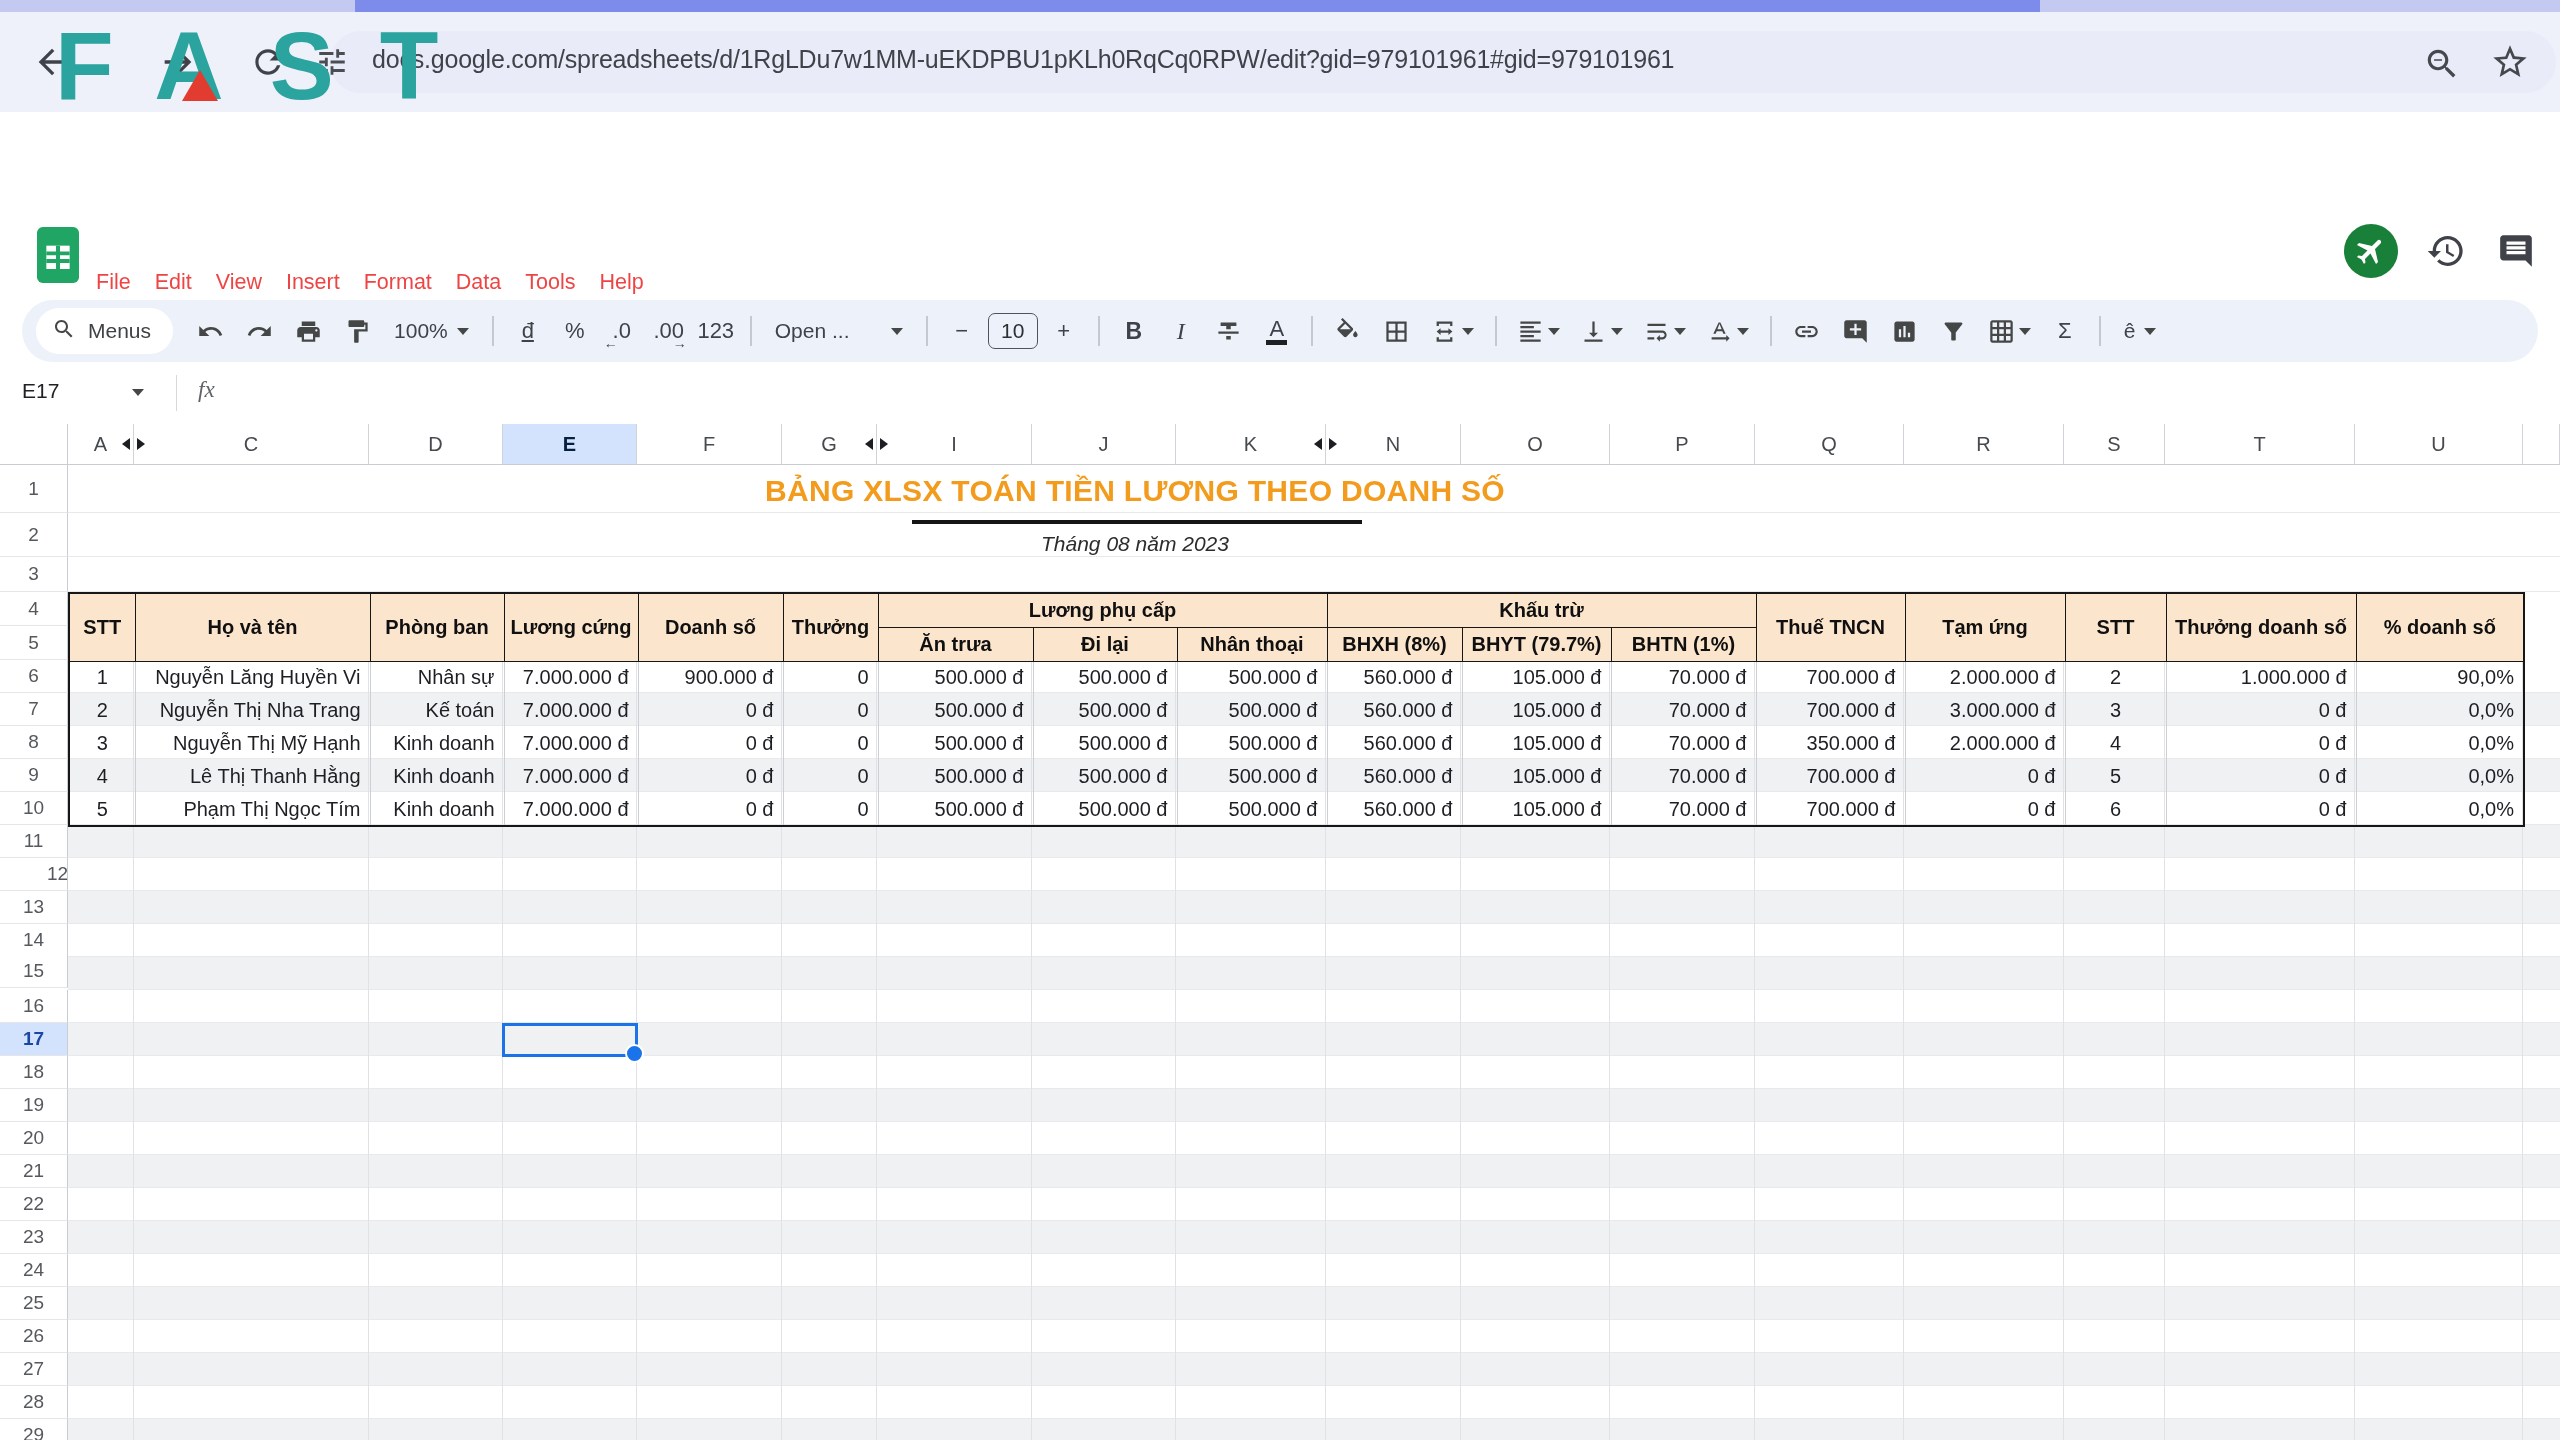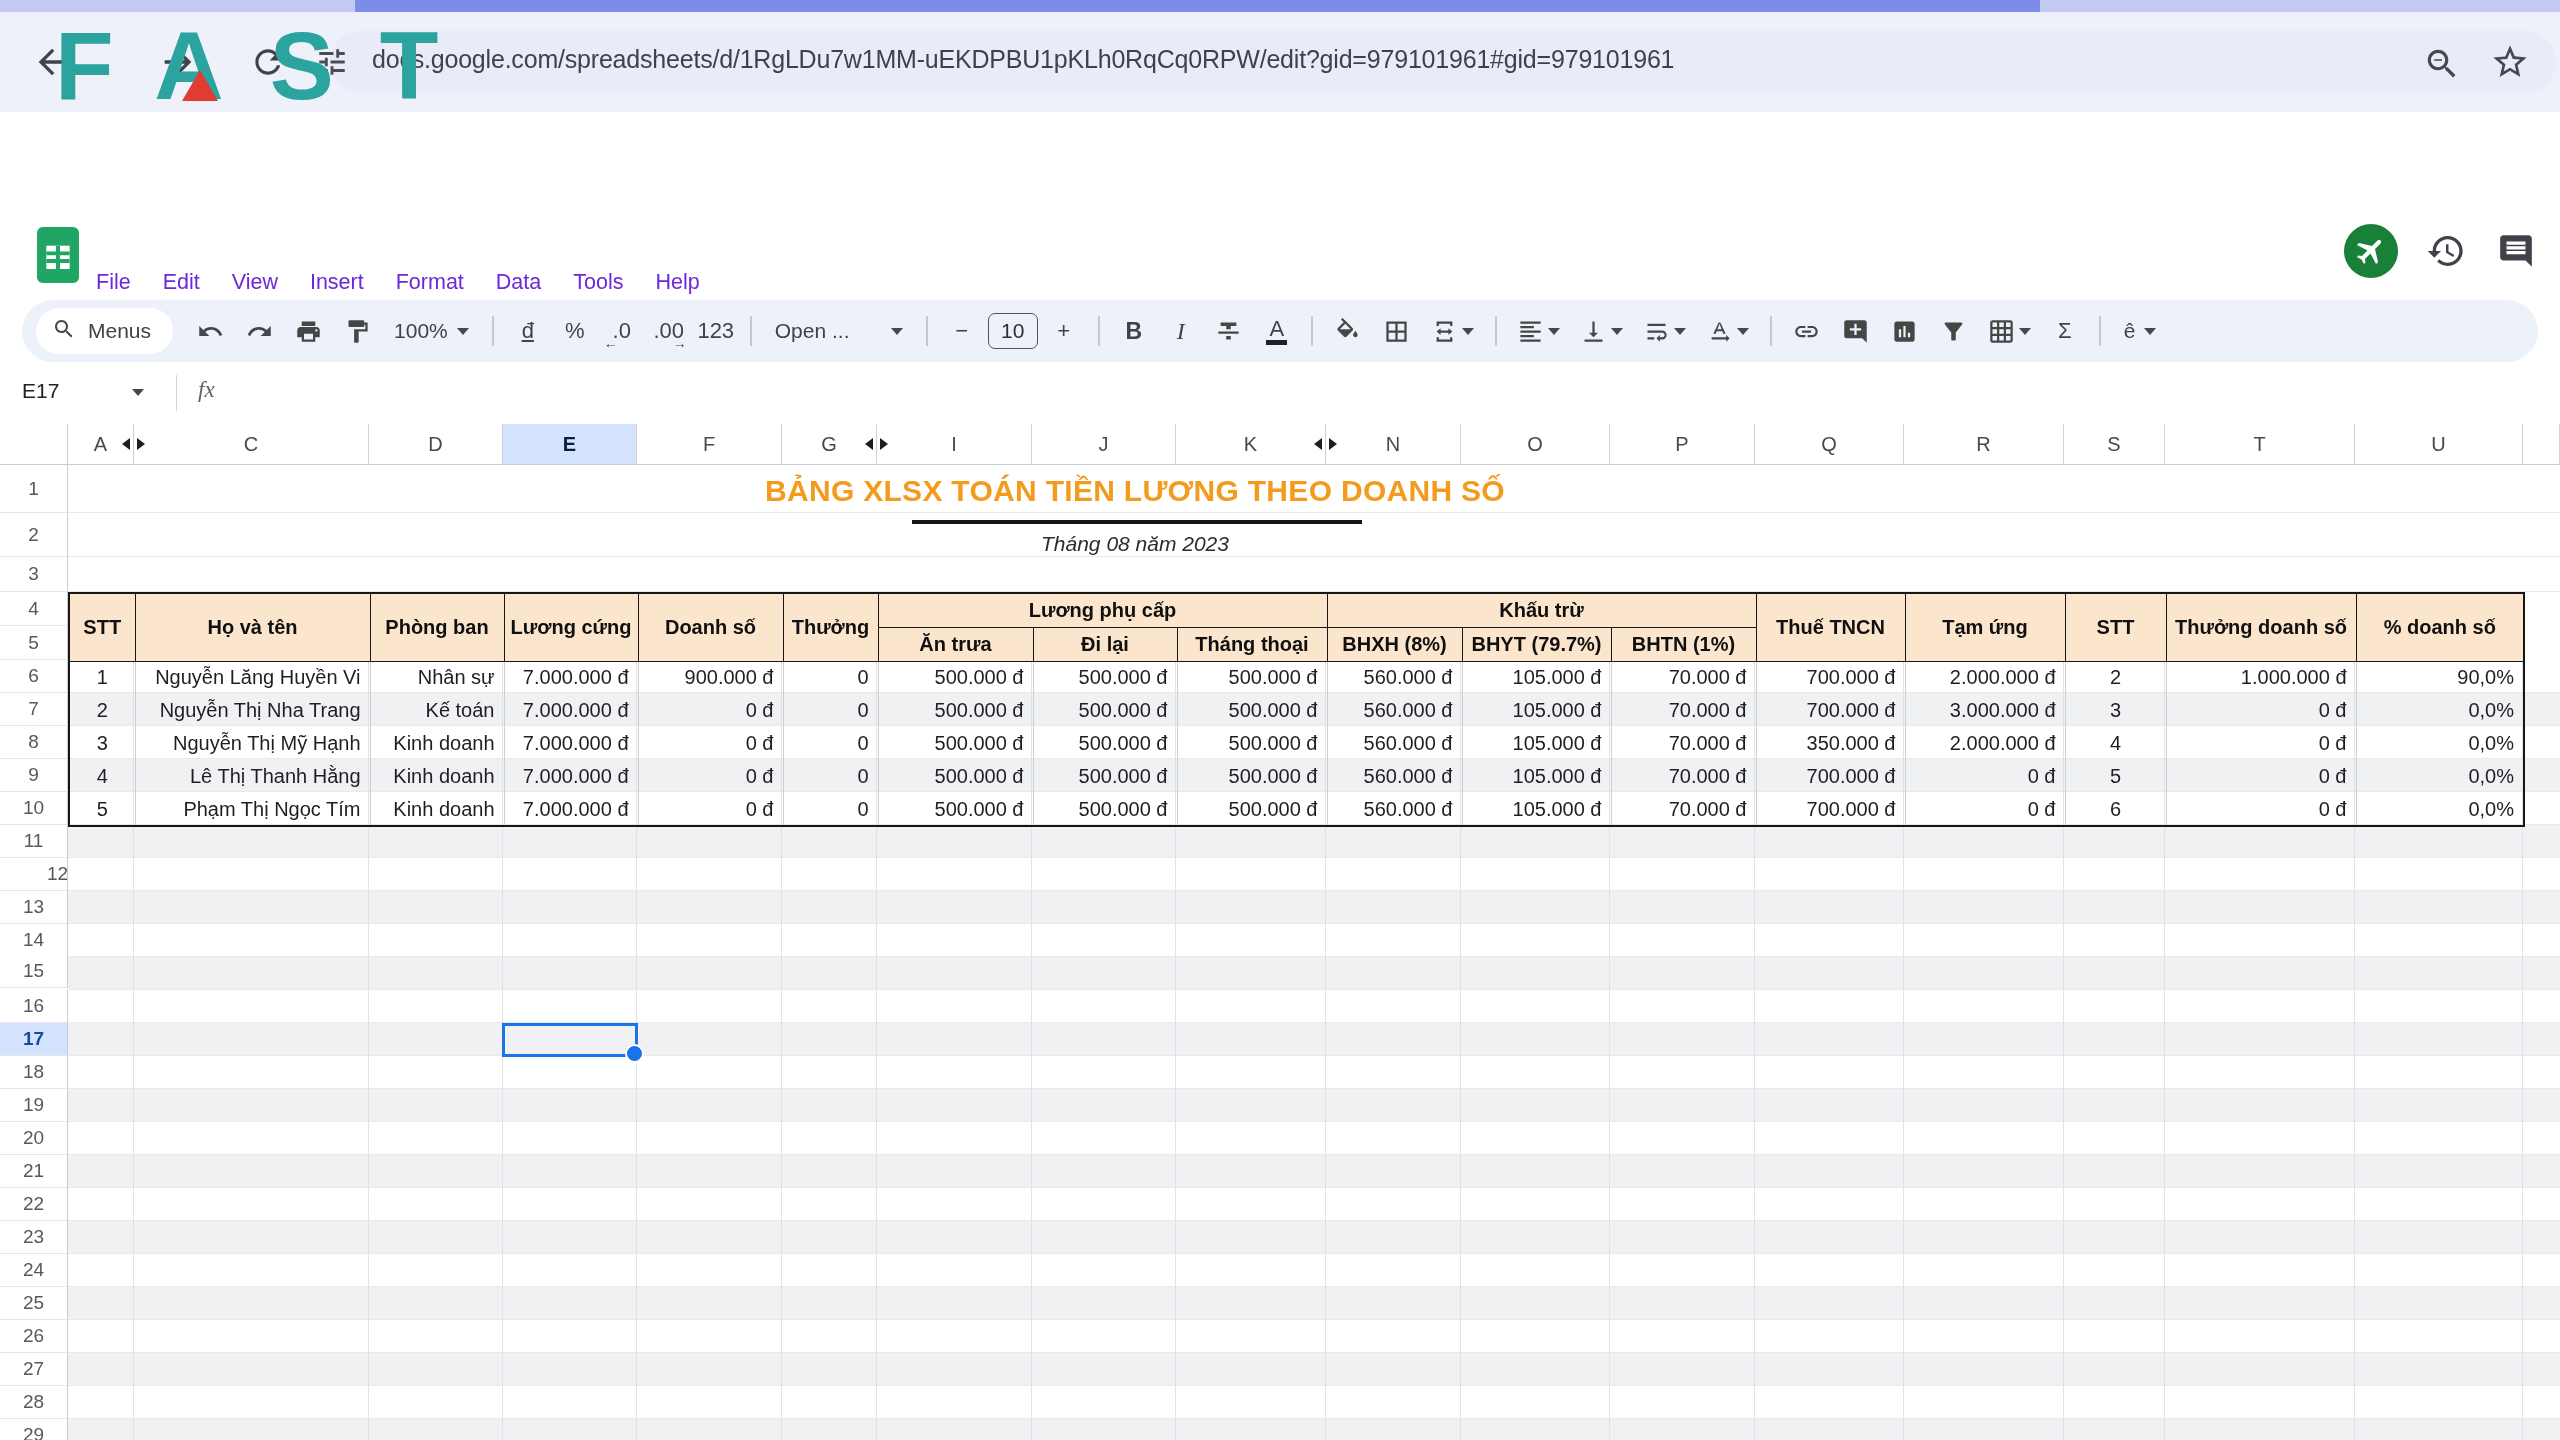--- a/index.html
+++ b/index.html
@@ -29,7 +29,7 @@
   .xlsx-badge{background:#188038;color:#fff;font-size:18px;font-weight:700;padding:5px 12px;border-radius:7px;letter-spacing:.5px;}
   .warn-ic{width:42px;height:42px;border-radius:8px;background:#fbbc04;display:flex;align-items:center;justify-content:center;}
   .hdr-ic{width:38px;height:38px;display:flex;align-items:center;justify-content:center;color:#45484d;}
-  .menubar{position:absolute;left:96px;top:158px;display:flex;gap:32px;font-size:21.5px;color:#6d28d9;}
+  .menubar{position:absolute;left:96px;top:158px;display:flex;gap:24px;font-size:21.5px;color:#ef4444;}
   .menu-item{cursor:default;}
   .rticons{position:absolute;right:22px;top:112px;display:flex;align-items:center;gap:26px;}
   .plane-circle{width:54px;height:54px;border-radius:50%;background:#188038;display:flex;align-items:center;justify-content:center;}

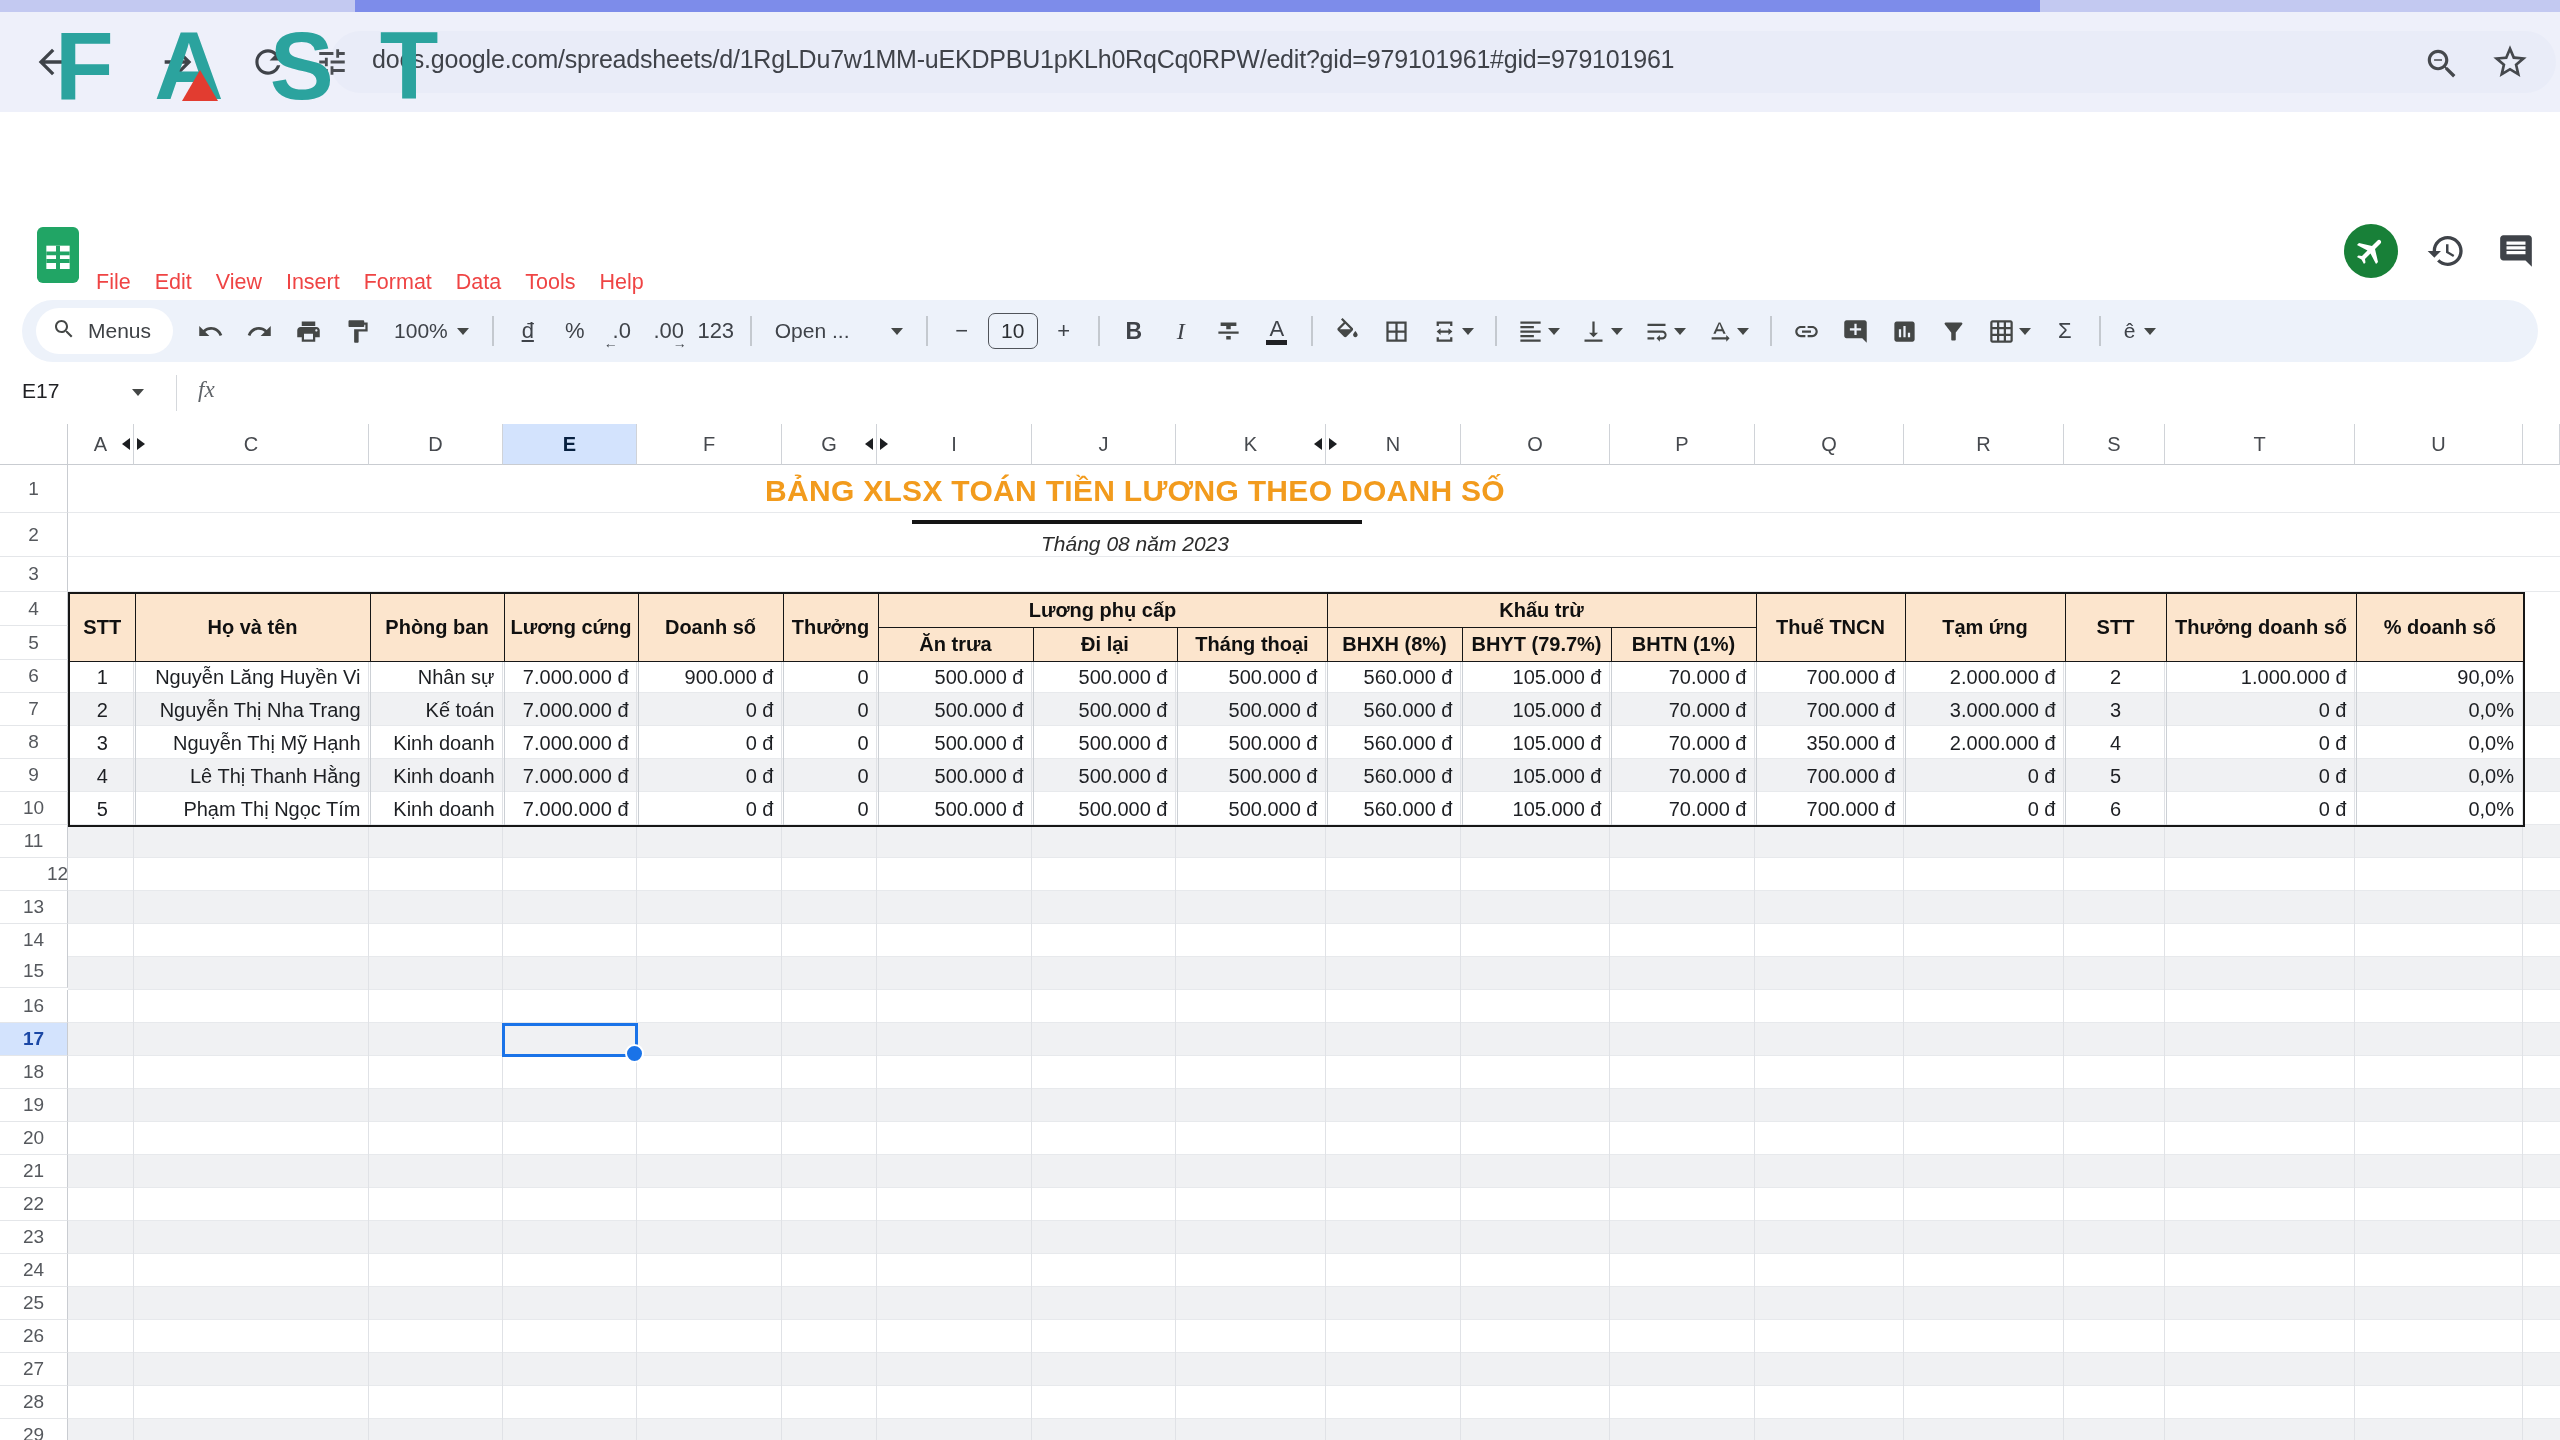--- a/index.html
+++ b/index.html
@@ -502,7 +502,7 @@
           <tr>
             <th>Ăn trưa</th>
             <th>Đi lại</th>
-            <th>Tháng thoại</th>
+            <th>Nhân thoại</th>
             <th>BHXH (8%)</th>
             <th>BHYT (79.7%)</th>
             <th>BHTN (1%)</th>

